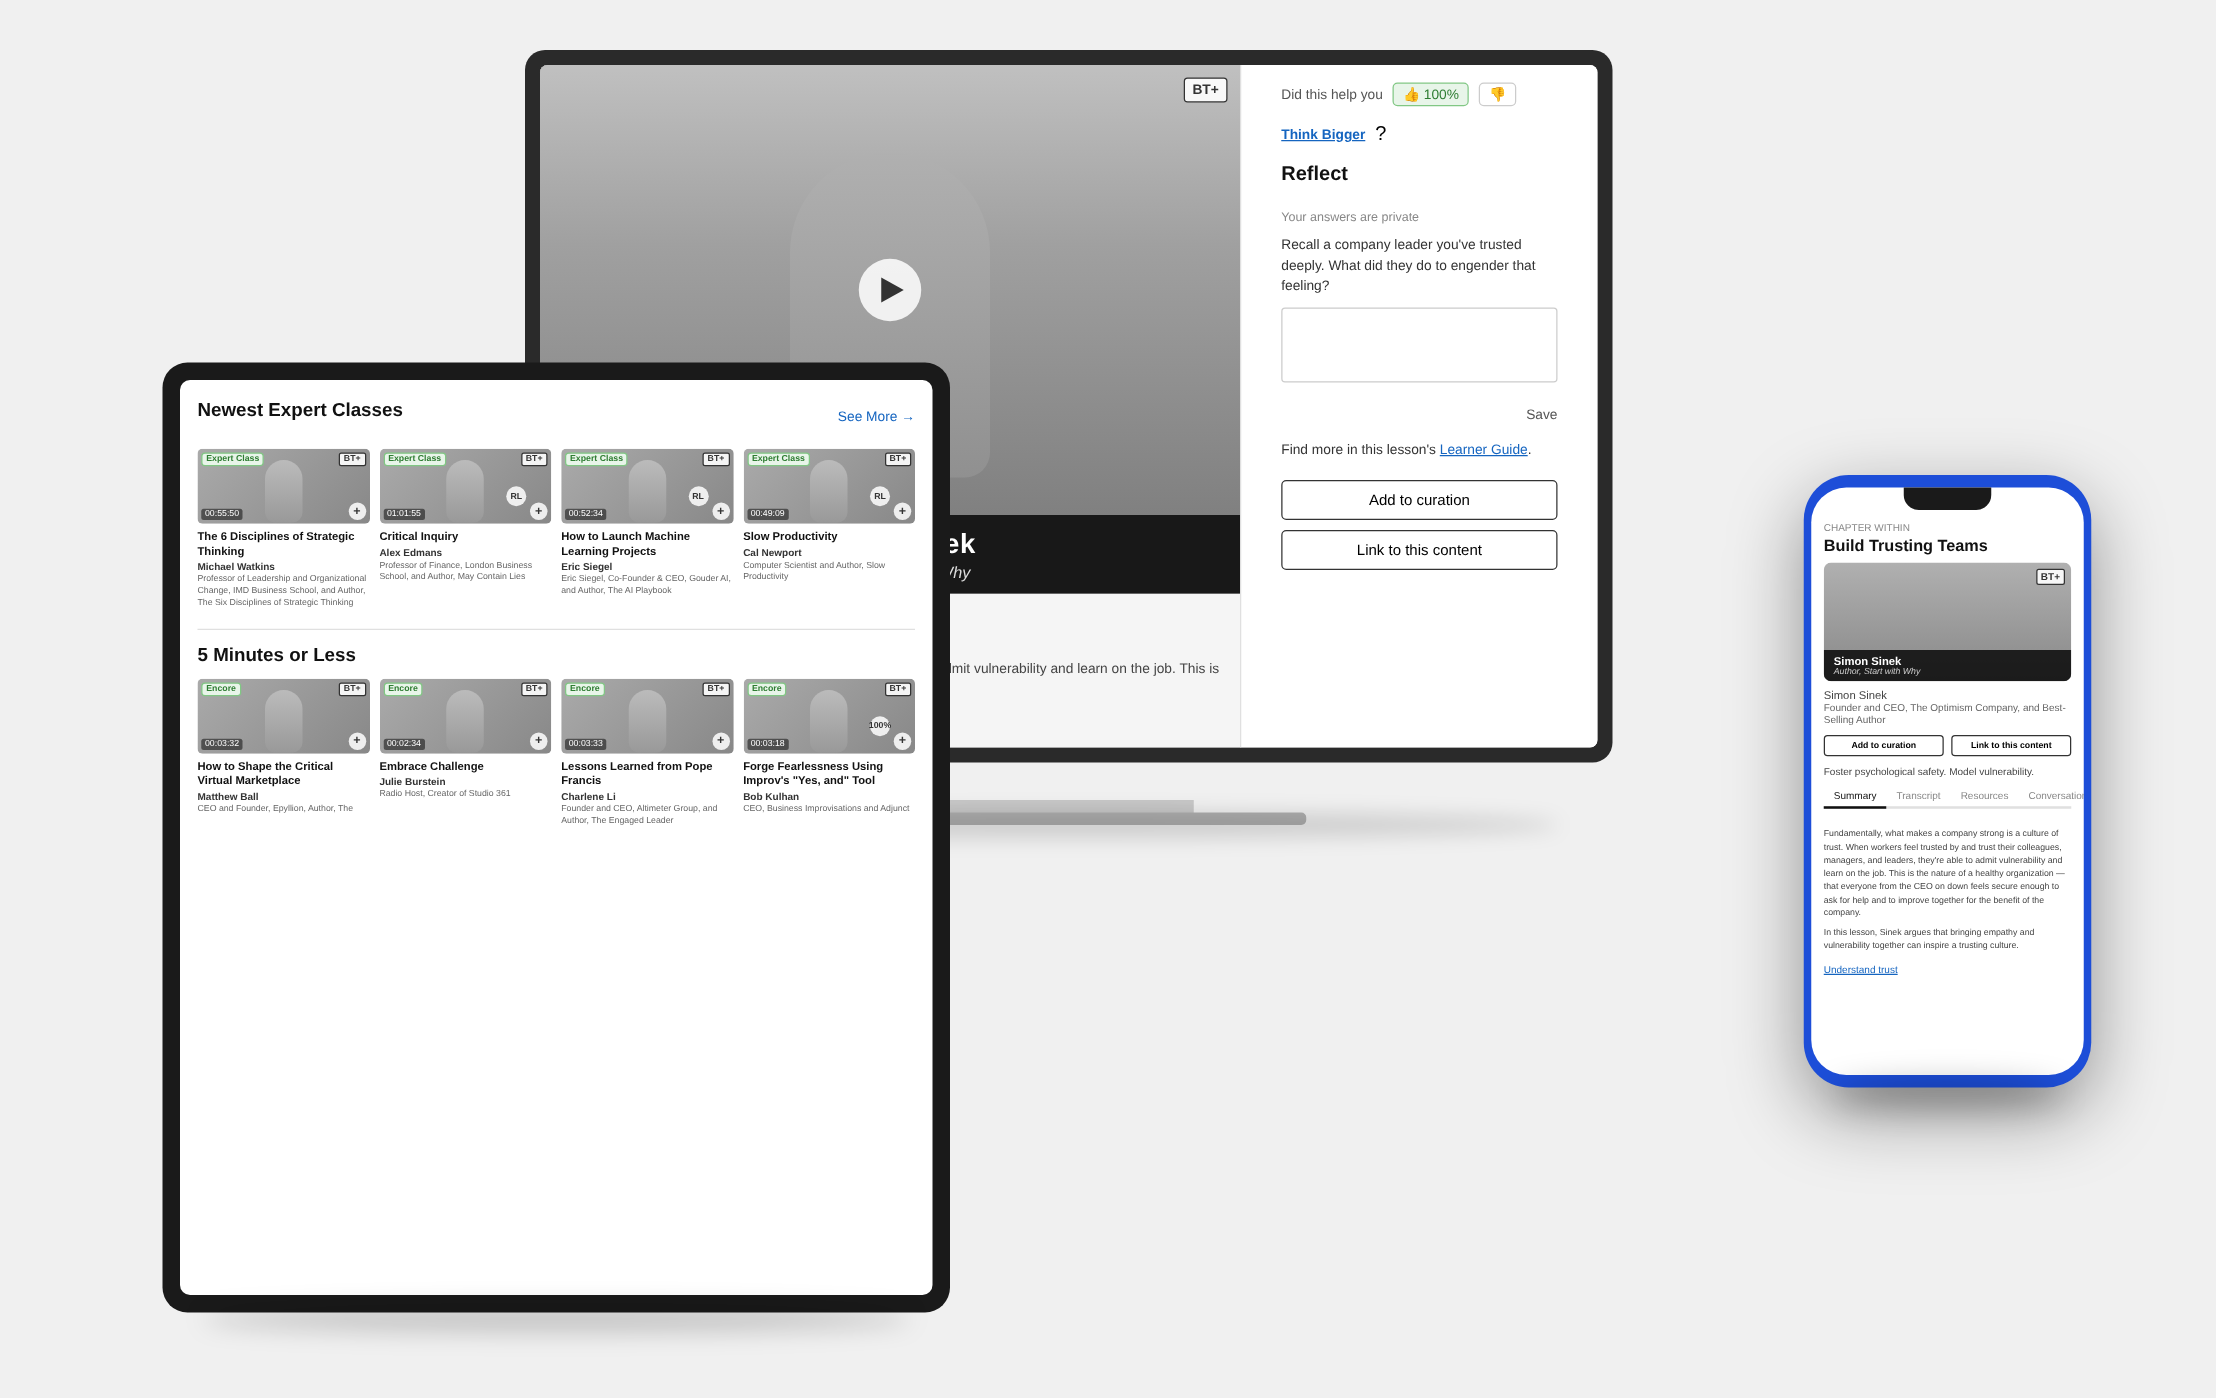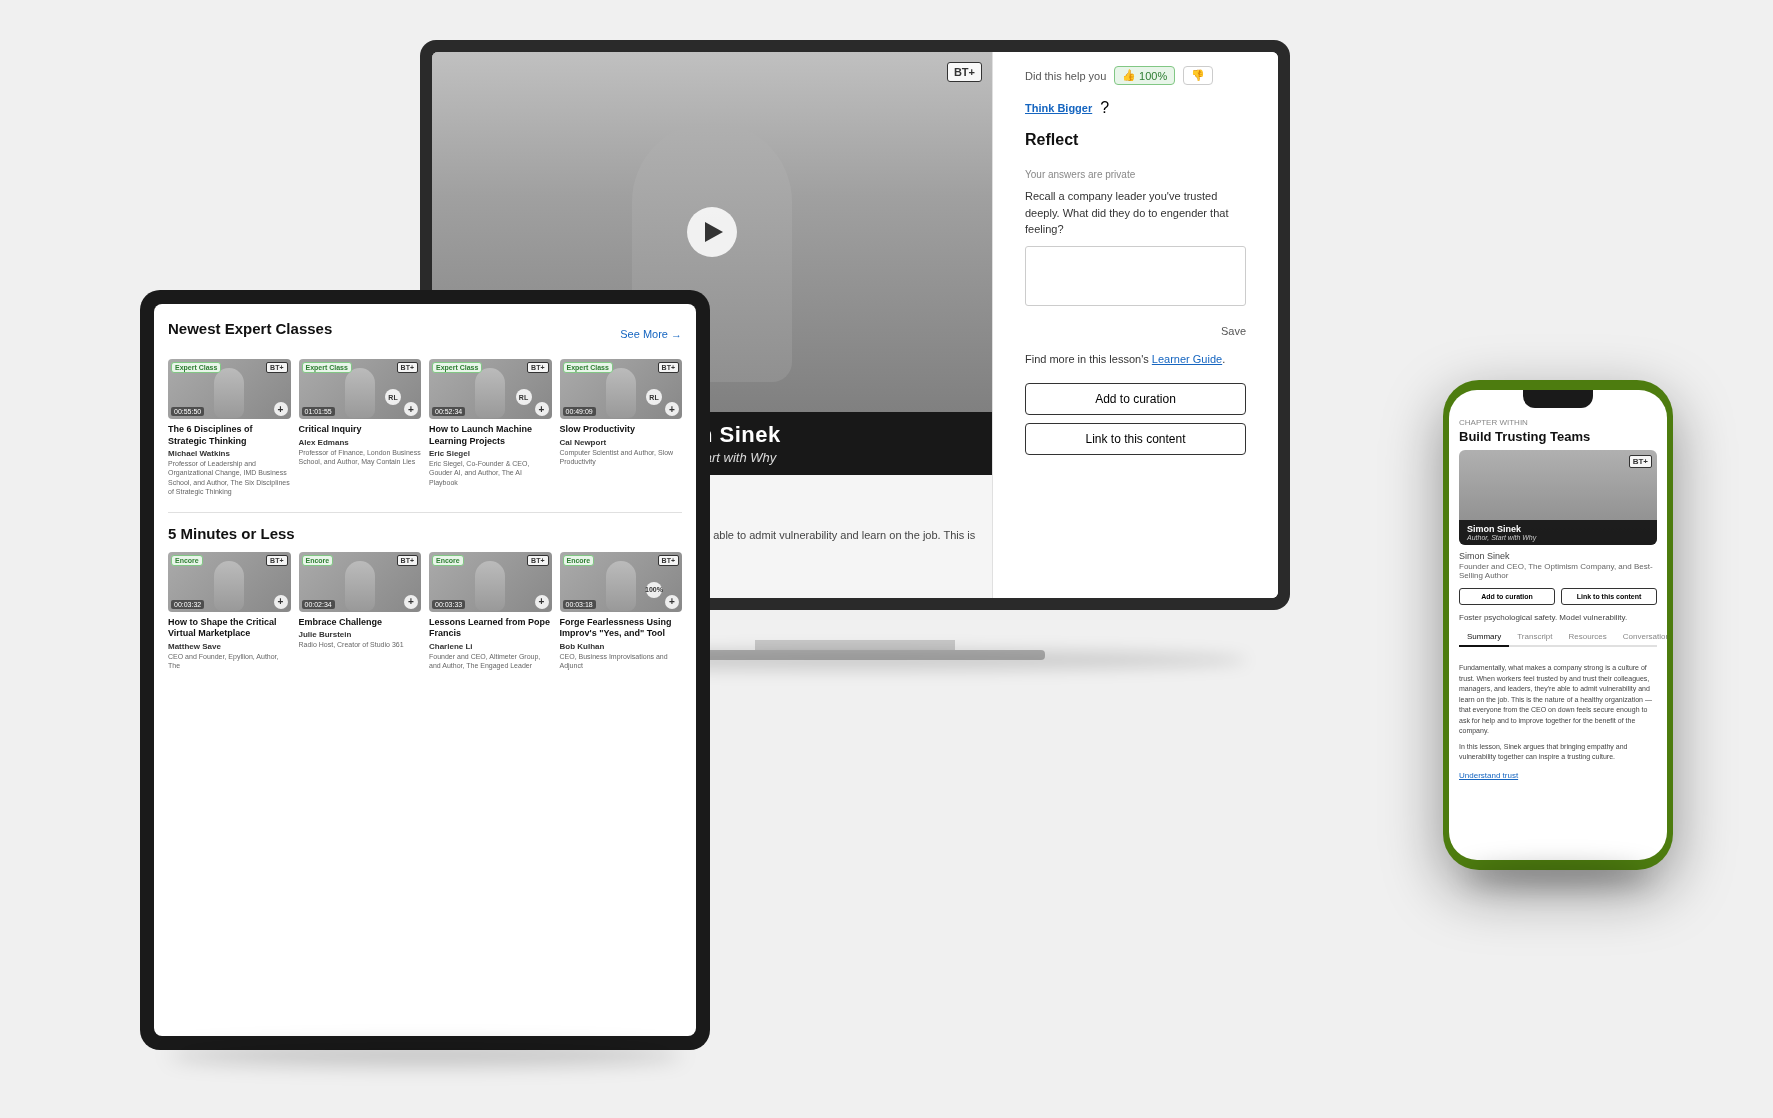--- a/index.html
+++ b/index.html
@@ -282,8 +282,8 @@
     .tablet {
       position: absolute;
       top: 290px;
-      left: 140px;
-      width: 570px;
+      left: 130px;
+      width: 630px;
       height: 760px;
       z-index: 5;
     }

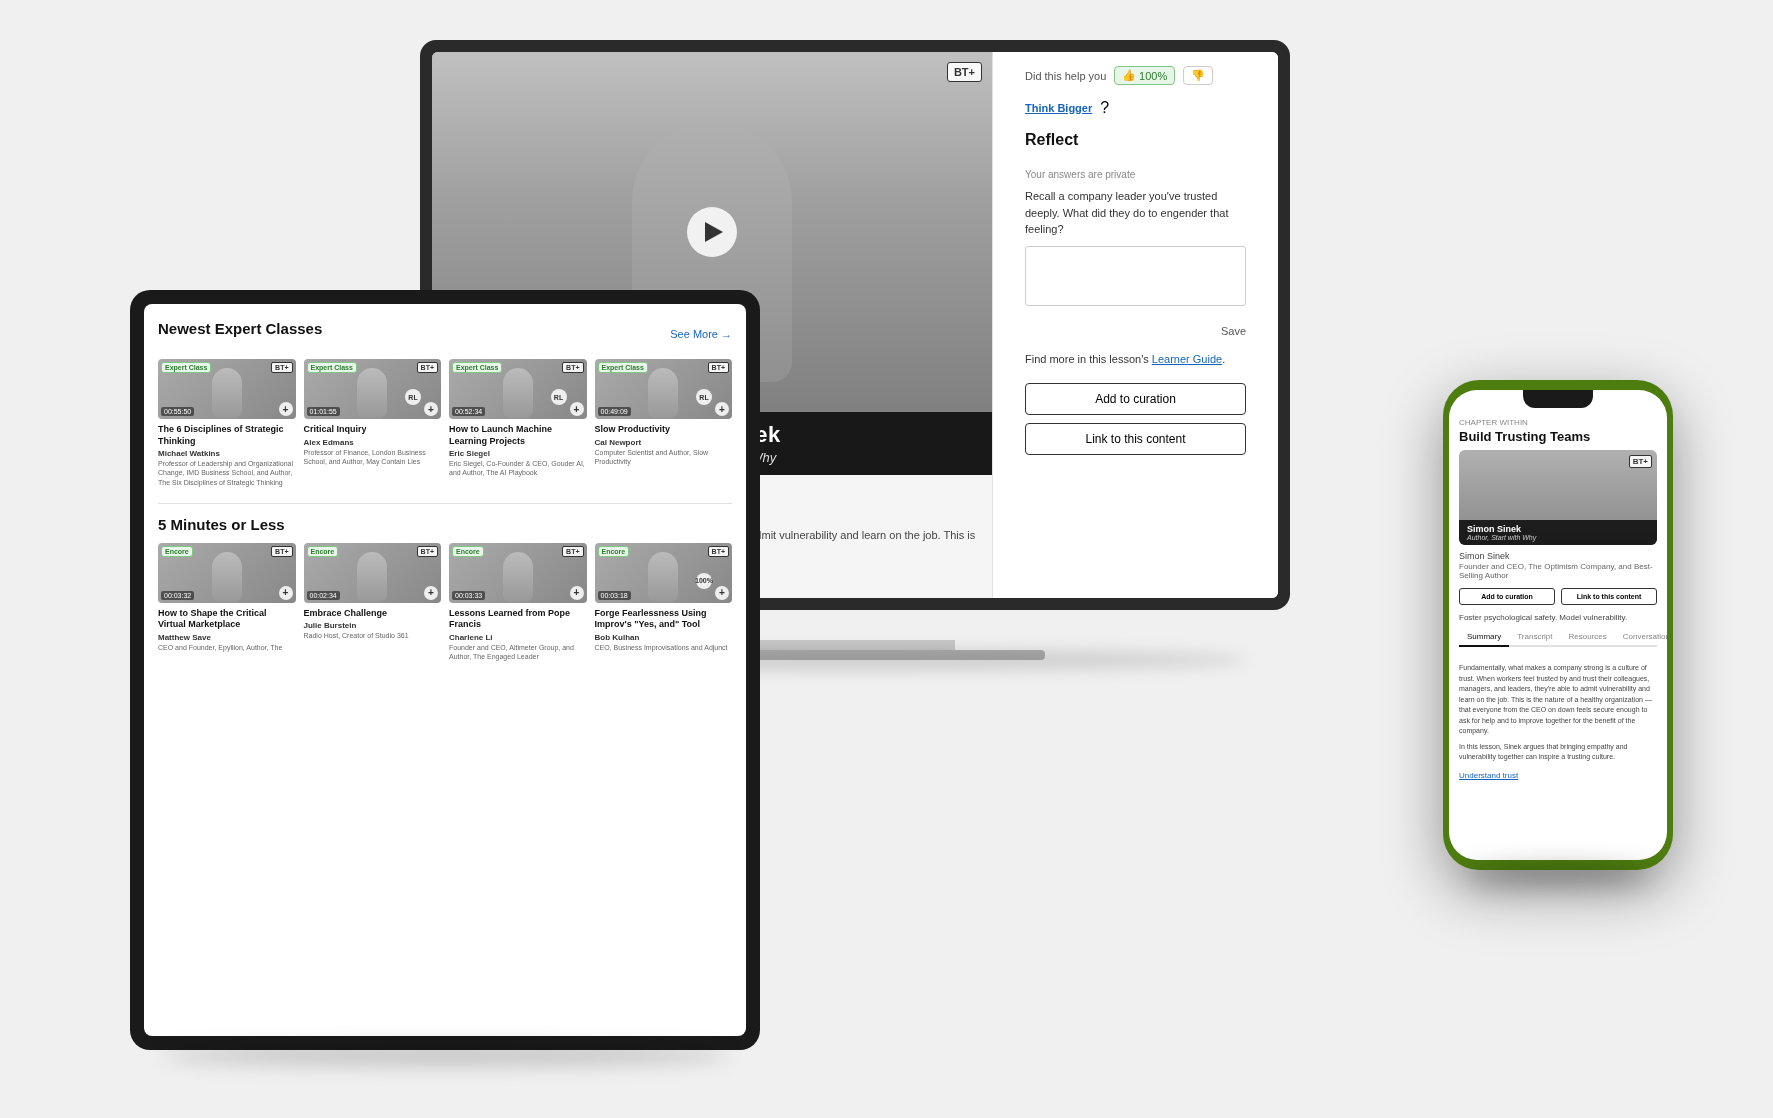--- a/index.html
+++ b/index.html
@@ -439,7 +439,7 @@
     .phone-body {
       width: 100%;
       height: 100%;
-      background: #4d7c0f;
+      background: #1d4ed8;
       border-radius: 36px;
       padding: 10px 6px;
       box-shadow: 0 20px 60px rgba(0,0,0,0.4);

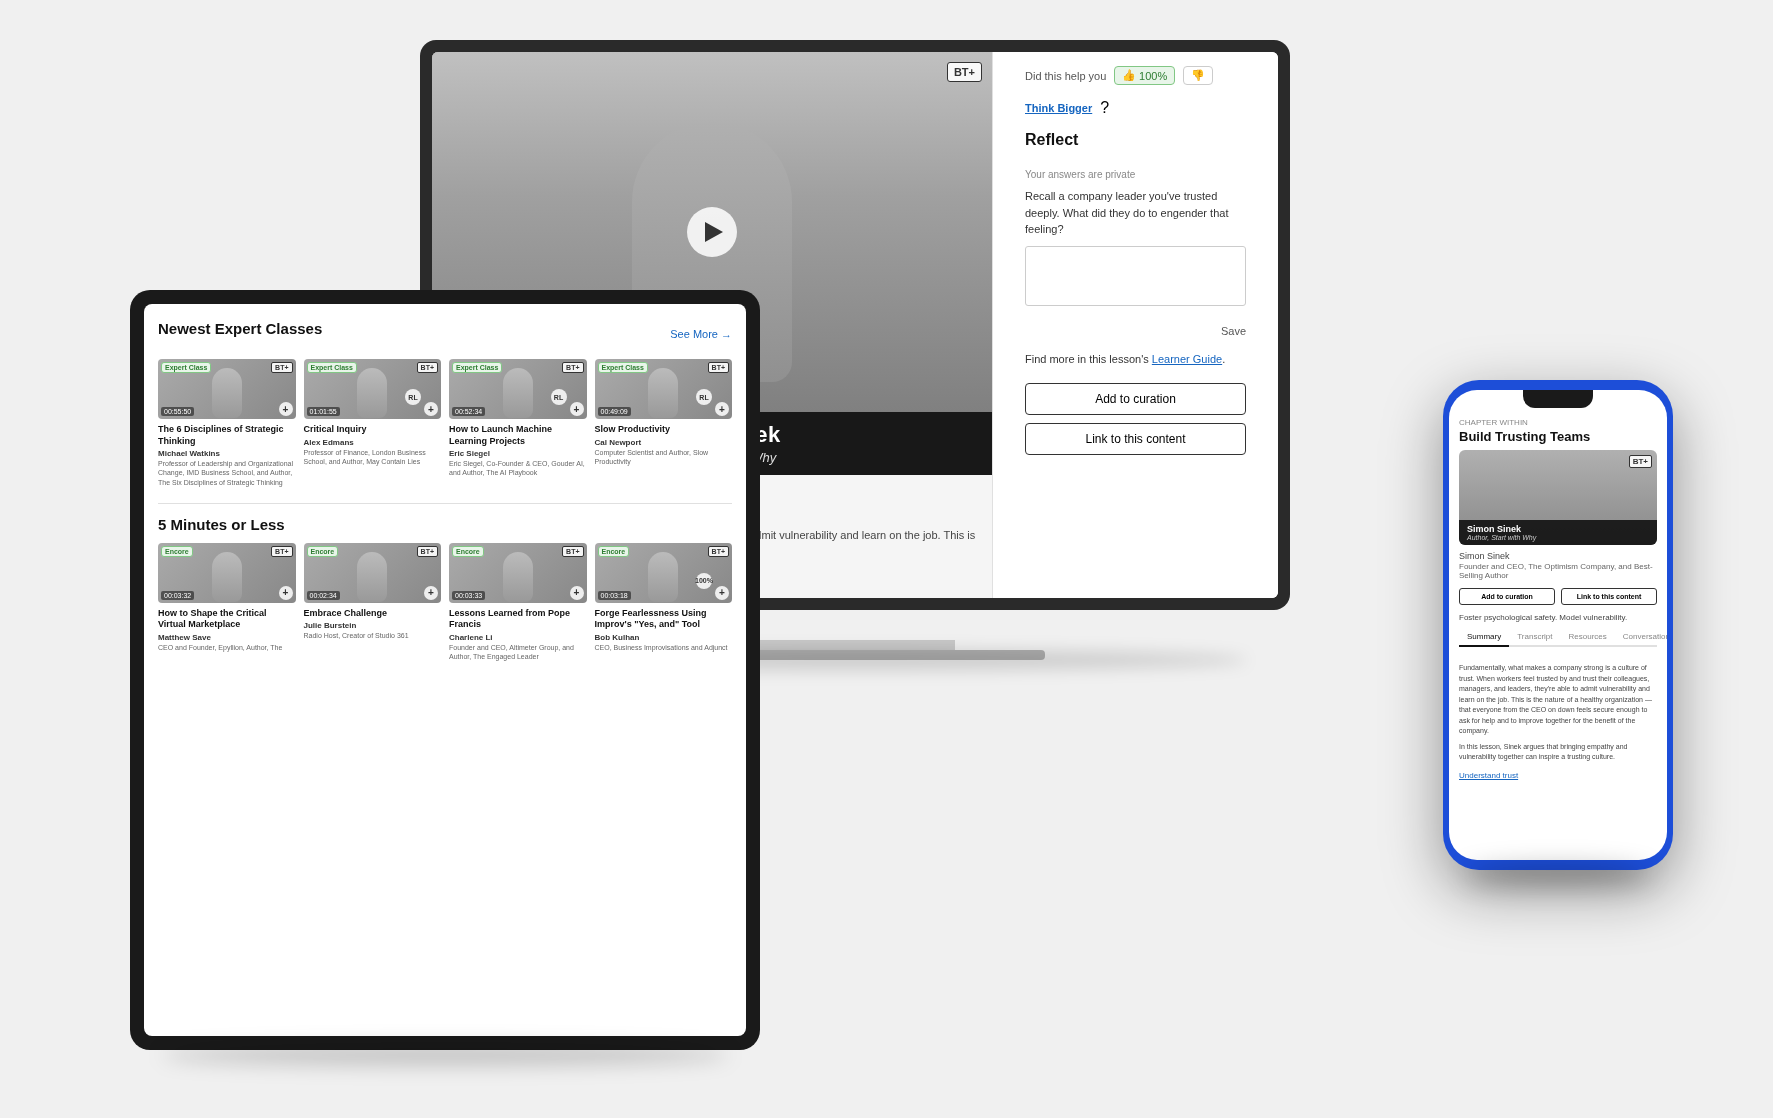--- a/index.html
+++ b/index.html
@@ -793,7 +793,7 @@
               <span class="card-plus-btn">+</span>
             </div>
             <div class="card-title">How to Shape the Critical Virtual Marketplace</div>
-            <div class="card-author">Matthew Save</div>
+            <div class="card-author">Matthew Ball</div>
             <div class="card-desc">CEO and Founder, Epyllion, Author, The</div>
           </div>
 

